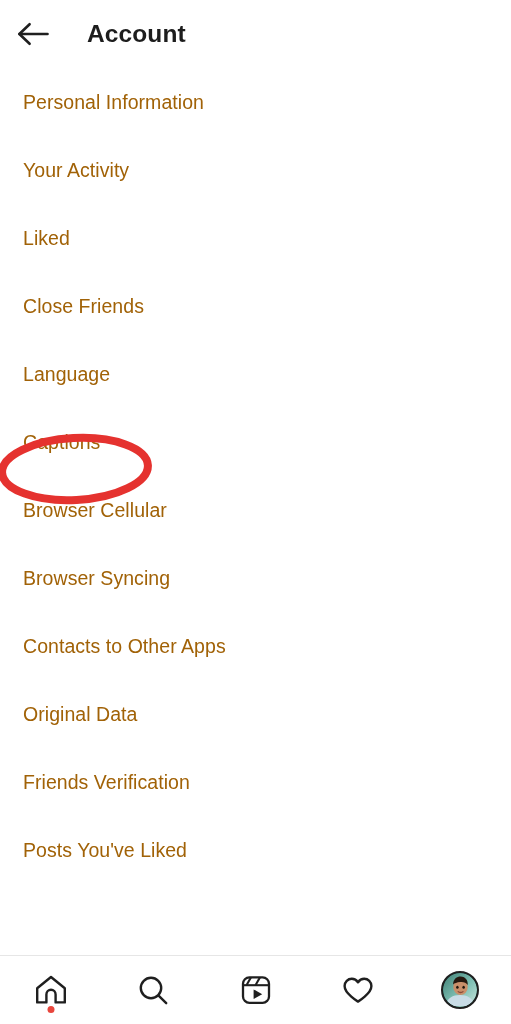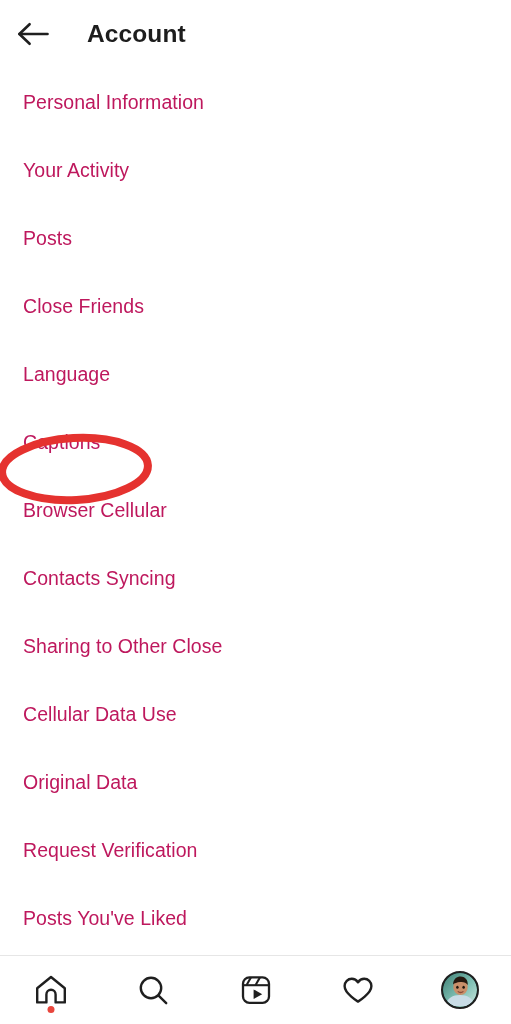--- a/index.html
+++ b/index.html
@@ -61,7 +61,7 @@
   }
   .list-item-label {
     font-size: 19.5px;
-    color: #be185d;
+    color: #a16207;
     letter-spacing: 0.05px;
     white-space: nowrap;
   }

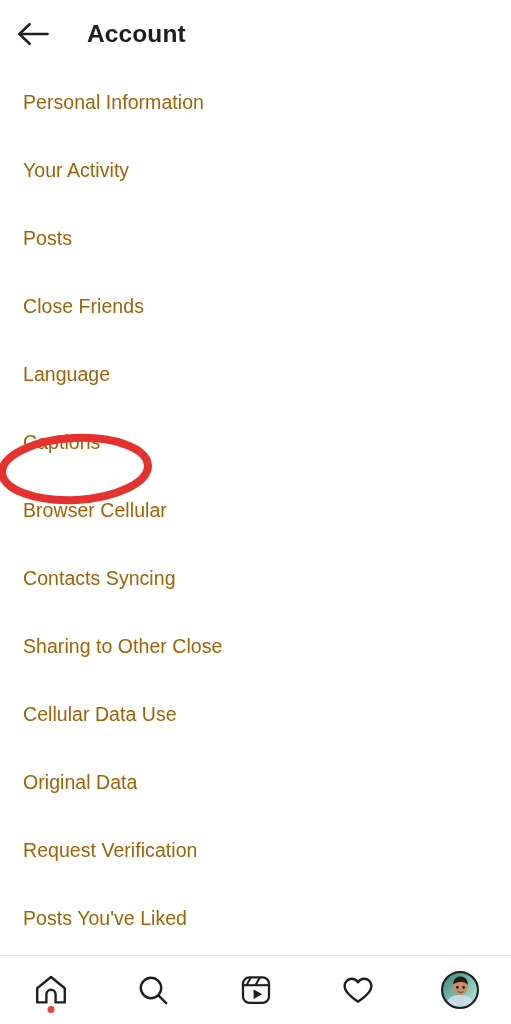--- a/index.html
+++ b/index.html
@@ -154,7 +154,7 @@
       <span class="list-item-label">Your Activity</span>
     </div>
     <div class="list-item">
-      <span class="list-item-label">Posts</span>
+      <span class="list-item-label">Liked</span>
     </div>
     <div class="list-item">
       <span class="list-item-label">Close Friends</span>

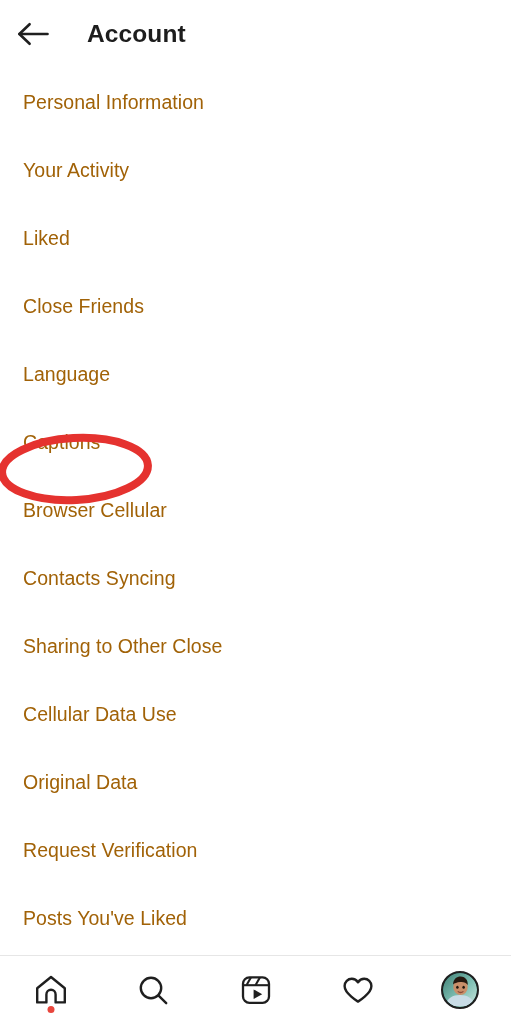--- a/index.html
+++ b/index.html
@@ -169,7 +169,7 @@
       <span class="list-item-label">Browser Cellular</span>
     </div>
     <div class="list-item">
-      <span class="list-item-label">Contacts Syncing</span>
+      <span class="list-item-label">Browser Syncing</span>
     </div>
     <div class="list-item">
       <span class="list-item-label">Sharing to Other Close</span>

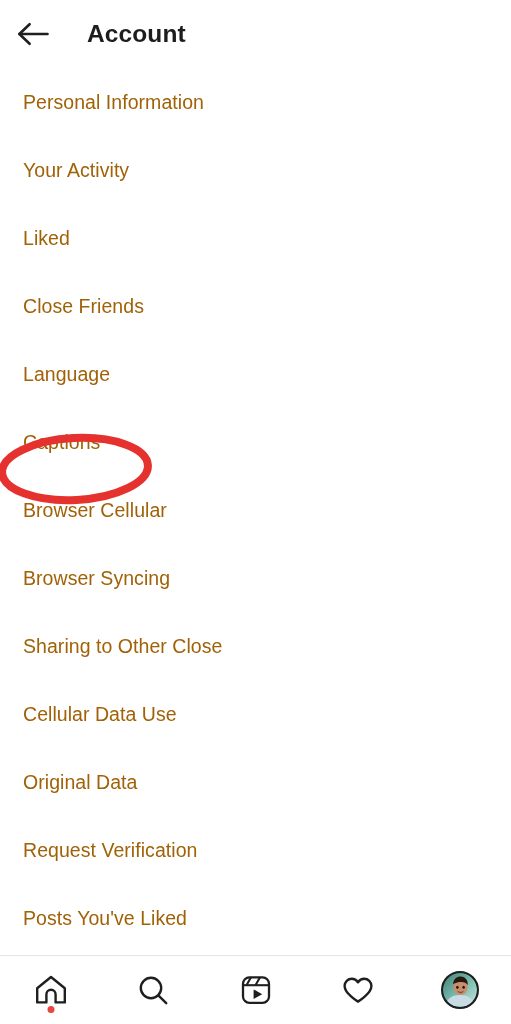--- a/index.html
+++ b/index.html
@@ -172,7 +172,7 @@
       <span class="list-item-label">Browser Syncing</span>
     </div>
     <div class="list-item">
-      <span class="list-item-label">Sharing to Other Close</span>
+      <span class="list-item-label">Contacts to Other Apps</span>
     </div>
     <div class="list-item">
       <span class="list-item-label">Cellular Data Use</span>

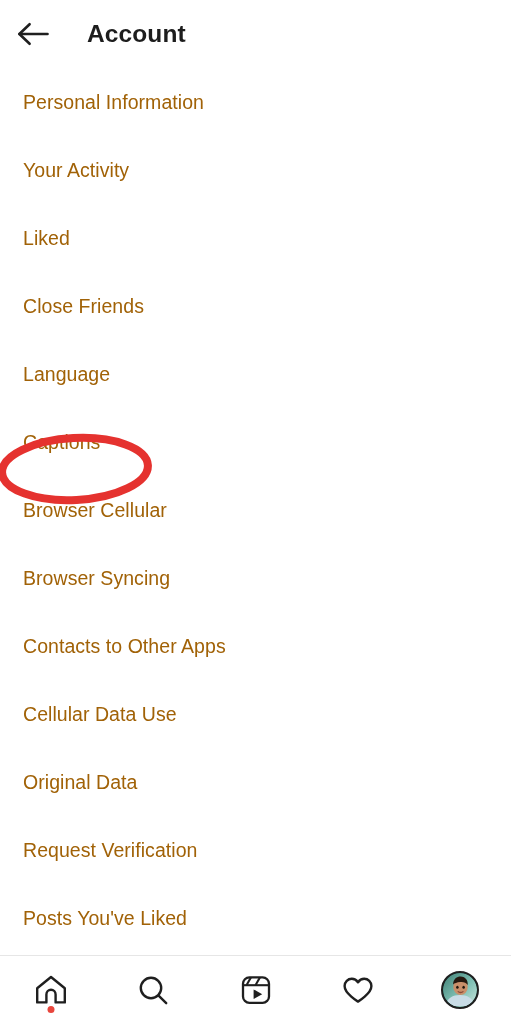--- a/index.html
+++ b/index.html
@@ -173,9 +173,6 @@
     </div>
     <div class="list-item">
       <span class="list-item-label">Contacts to Other Apps</span>
-    </div>
-    <div class="list-item">
-      <span class="list-item-label">Cellular Data Use</span>
     </div>
     <div class="list-item">
       <span class="list-item-label">Original Data</span>

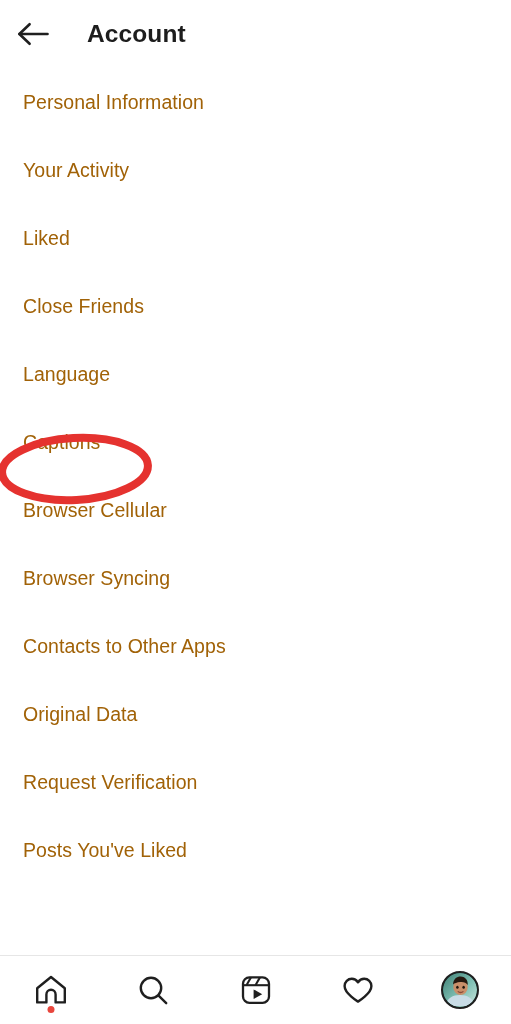--- a/index.html
+++ b/index.html
@@ -178,7 +178,7 @@
       <span class="list-item-label">Original Data</span>
     </div>
     <div class="list-item">
-      <span class="list-item-label">Request Verification</span>
+      <span class="list-item-label">Friends Verification</span>
     </div>
     <div class="list-item">
       <span class="list-item-label">Posts You've Liked</span>

